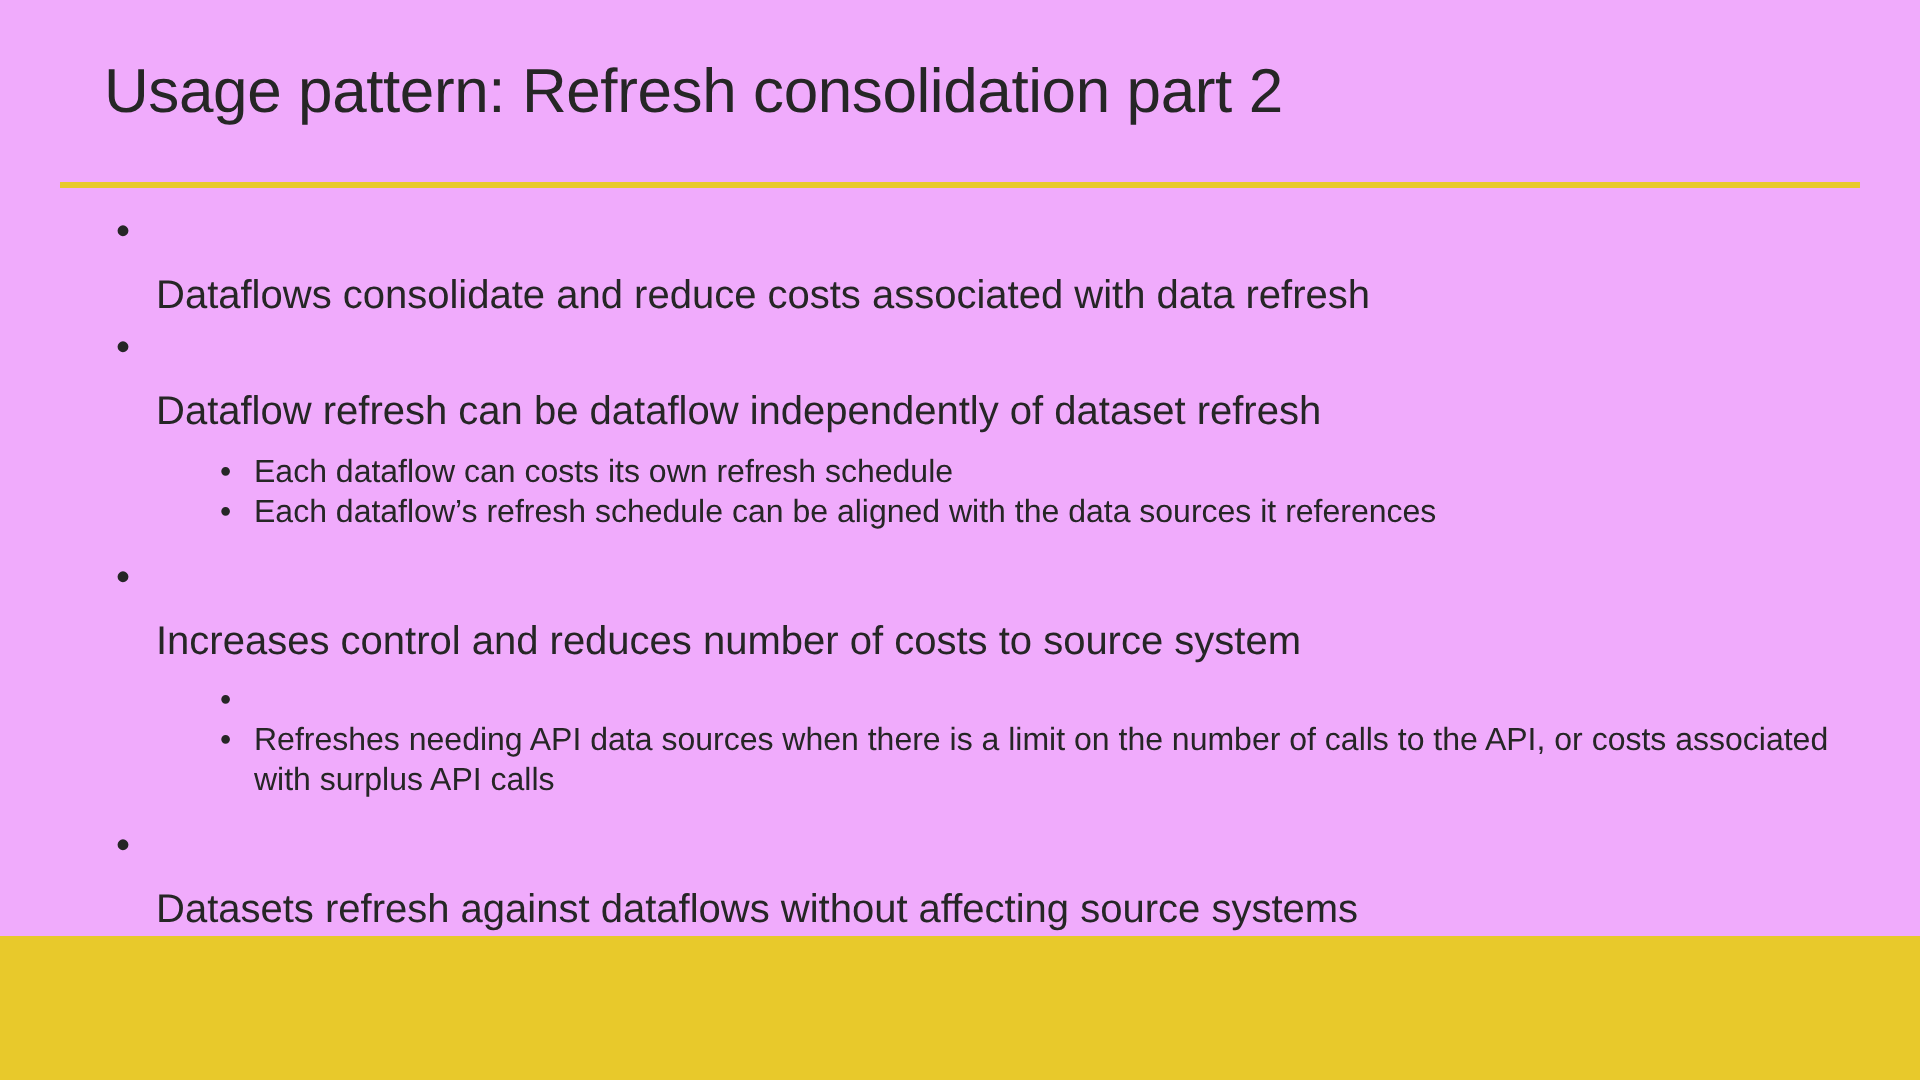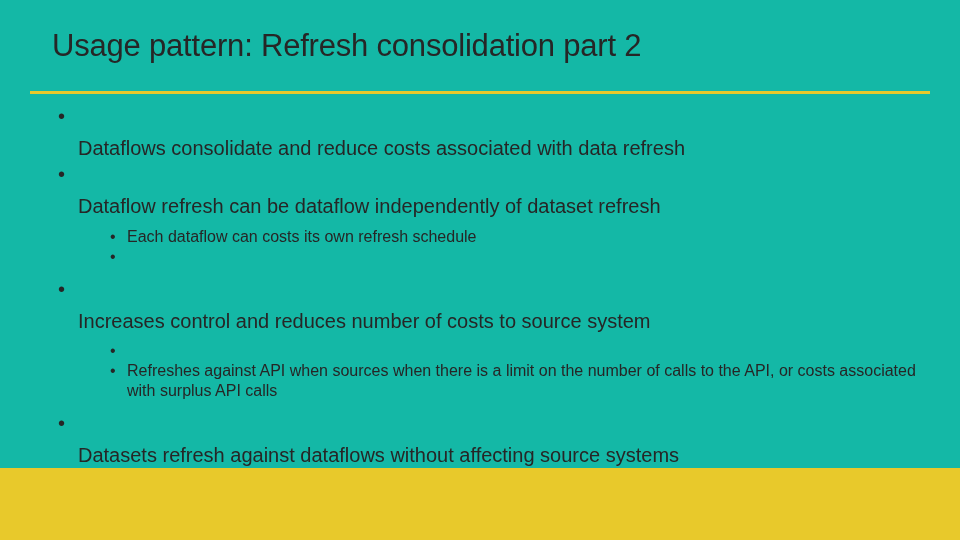--- a/index.html
+++ b/index.html
@@ -17,7 +17,7 @@
     position: relative;
     width: 960px;
     height: 540px;
-    background: #14b8a6;
+    background: #f0abfc;
     box-sizing: border-box;
   }
   .title {

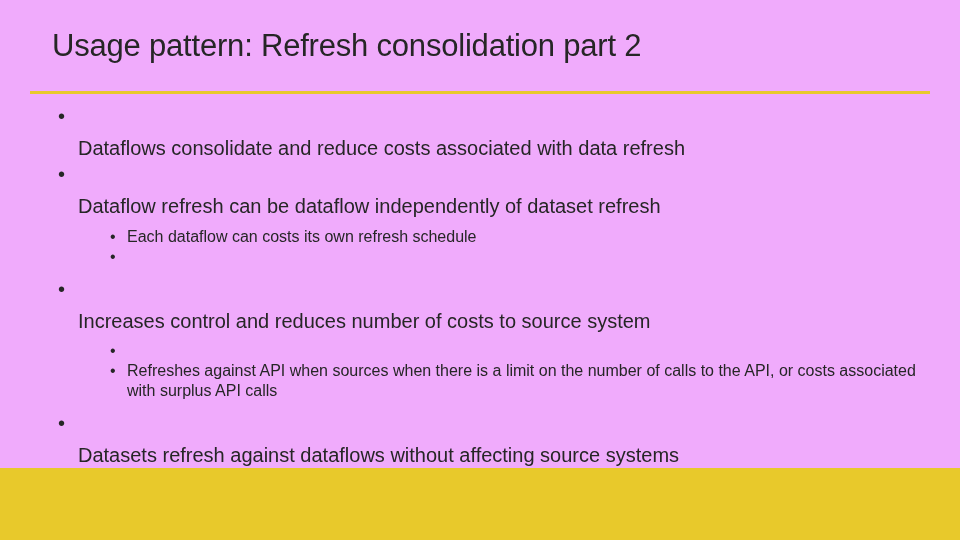--- a/index.html
+++ b/index.html
@@ -127,6 +127,7 @@
 
     <div class="lvl2">
       <span class="bullet">•</span>
+      <span class="txt">Each dataflow’s refresh schedule can be aligned with the data sources it references</span>
     </div>
 
     <div class="gap-md"></div>

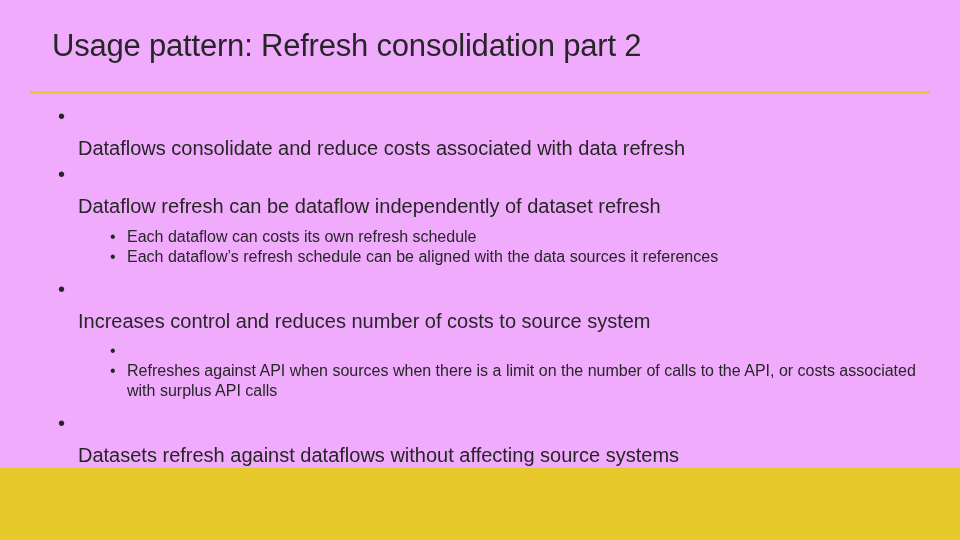--- a/index.html
+++ b/index.html
@@ -145,7 +145,7 @@
 
     <div class="lvl2">
       <span class="bullet">•</span>
-      <span class="txt">Refreshes against API when sources when there is a limit on the number of calls to the API, or costs associated with surplus API calls</span>
+      <span class="txt">Refreshes needing API data sources when there is a limit on the number of calls to the API, or costs associated with surplus API calls</span>
     </div>
 
     <div class="gap-md"></div>

